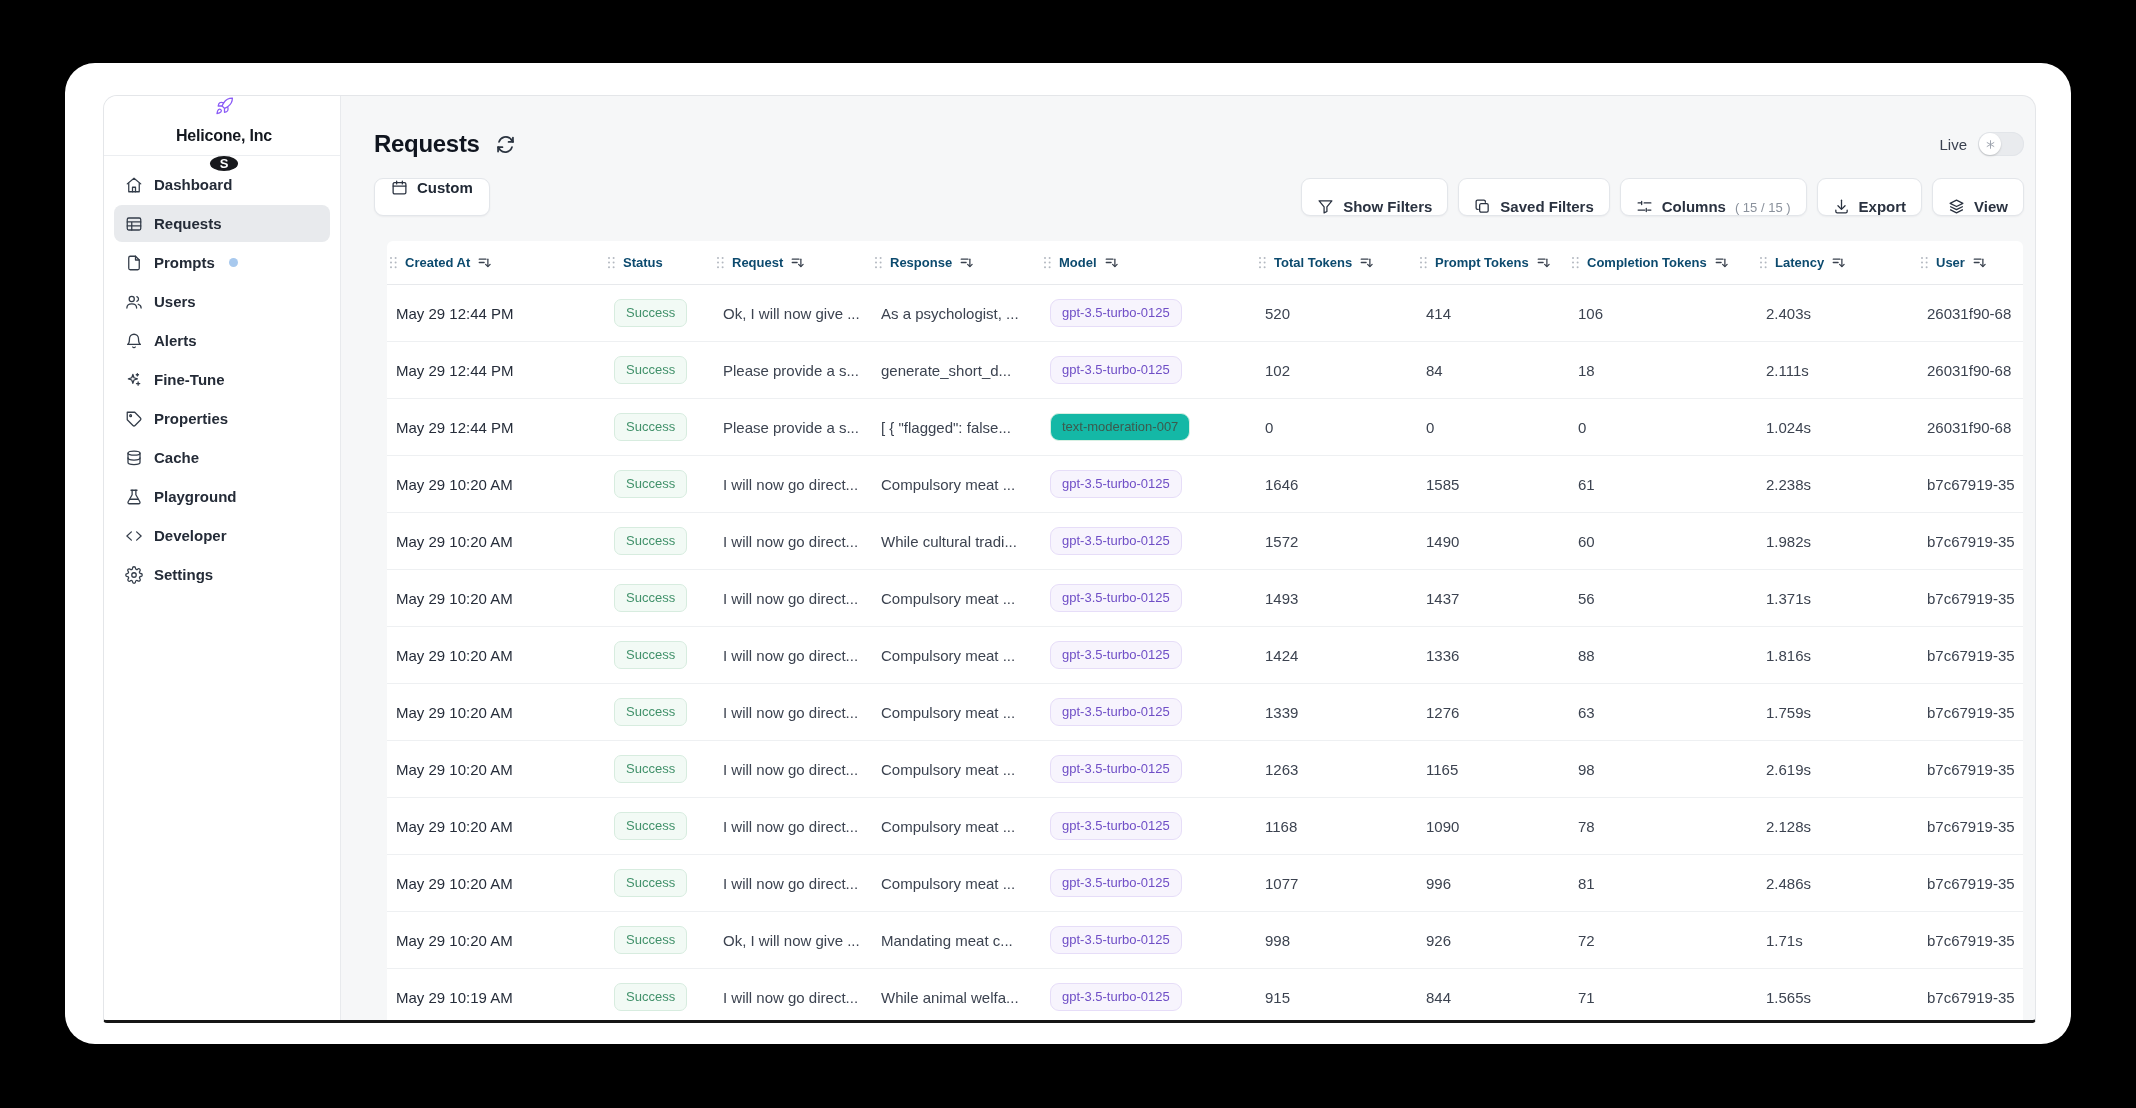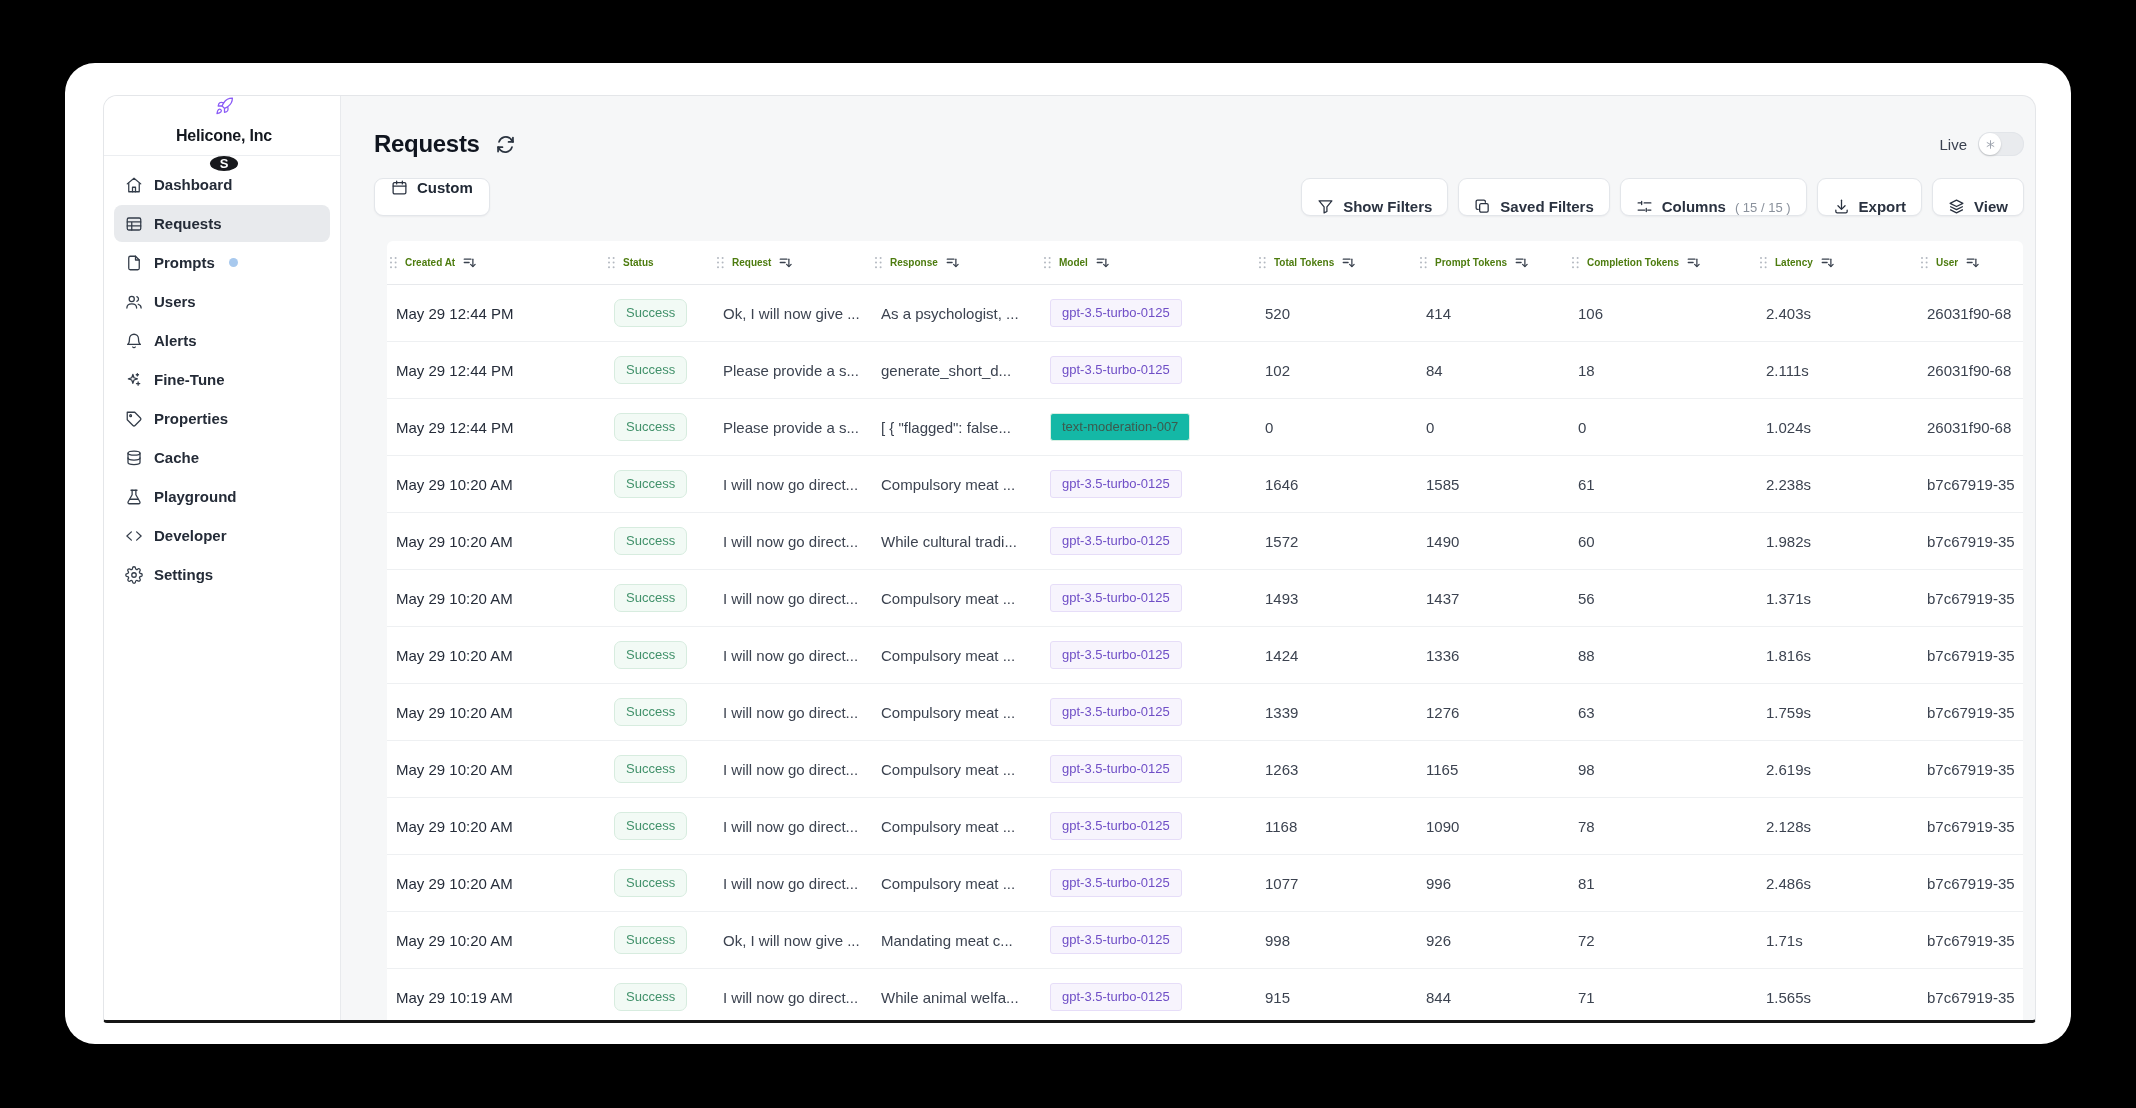--- a/index.html
+++ b/index.html
@@ -52,7 +52,7 @@
                 border-radius:6px 6px 0 0; overflow:hidden; }
   .thead { display:flex; height:44px; align-items:center; border-bottom:1px solid #e7e9ec; }
   .tr { display:flex; height:57px; align-items:center; border-bottom:1px solid #eef0f2; }
-  .th { display:flex; align-items:center; gap:7px; font-size:10px; font-weight:600; color:#4d7c0f;
+  .th { display:flex; align-items:center; gap:7px; font-size:13px; font-weight:600; color:#0c4a6e;
         padding-left:3px; white-space:nowrap; overflow:hidden; flex:0 0 auto; }
   .td { font-size:15px; color:#3c4350; padding-left:9px; white-space:nowrap; overflow:hidden; flex:0 0 auto; }
   .td.strong { color:#262d3a; font-weight:500; }

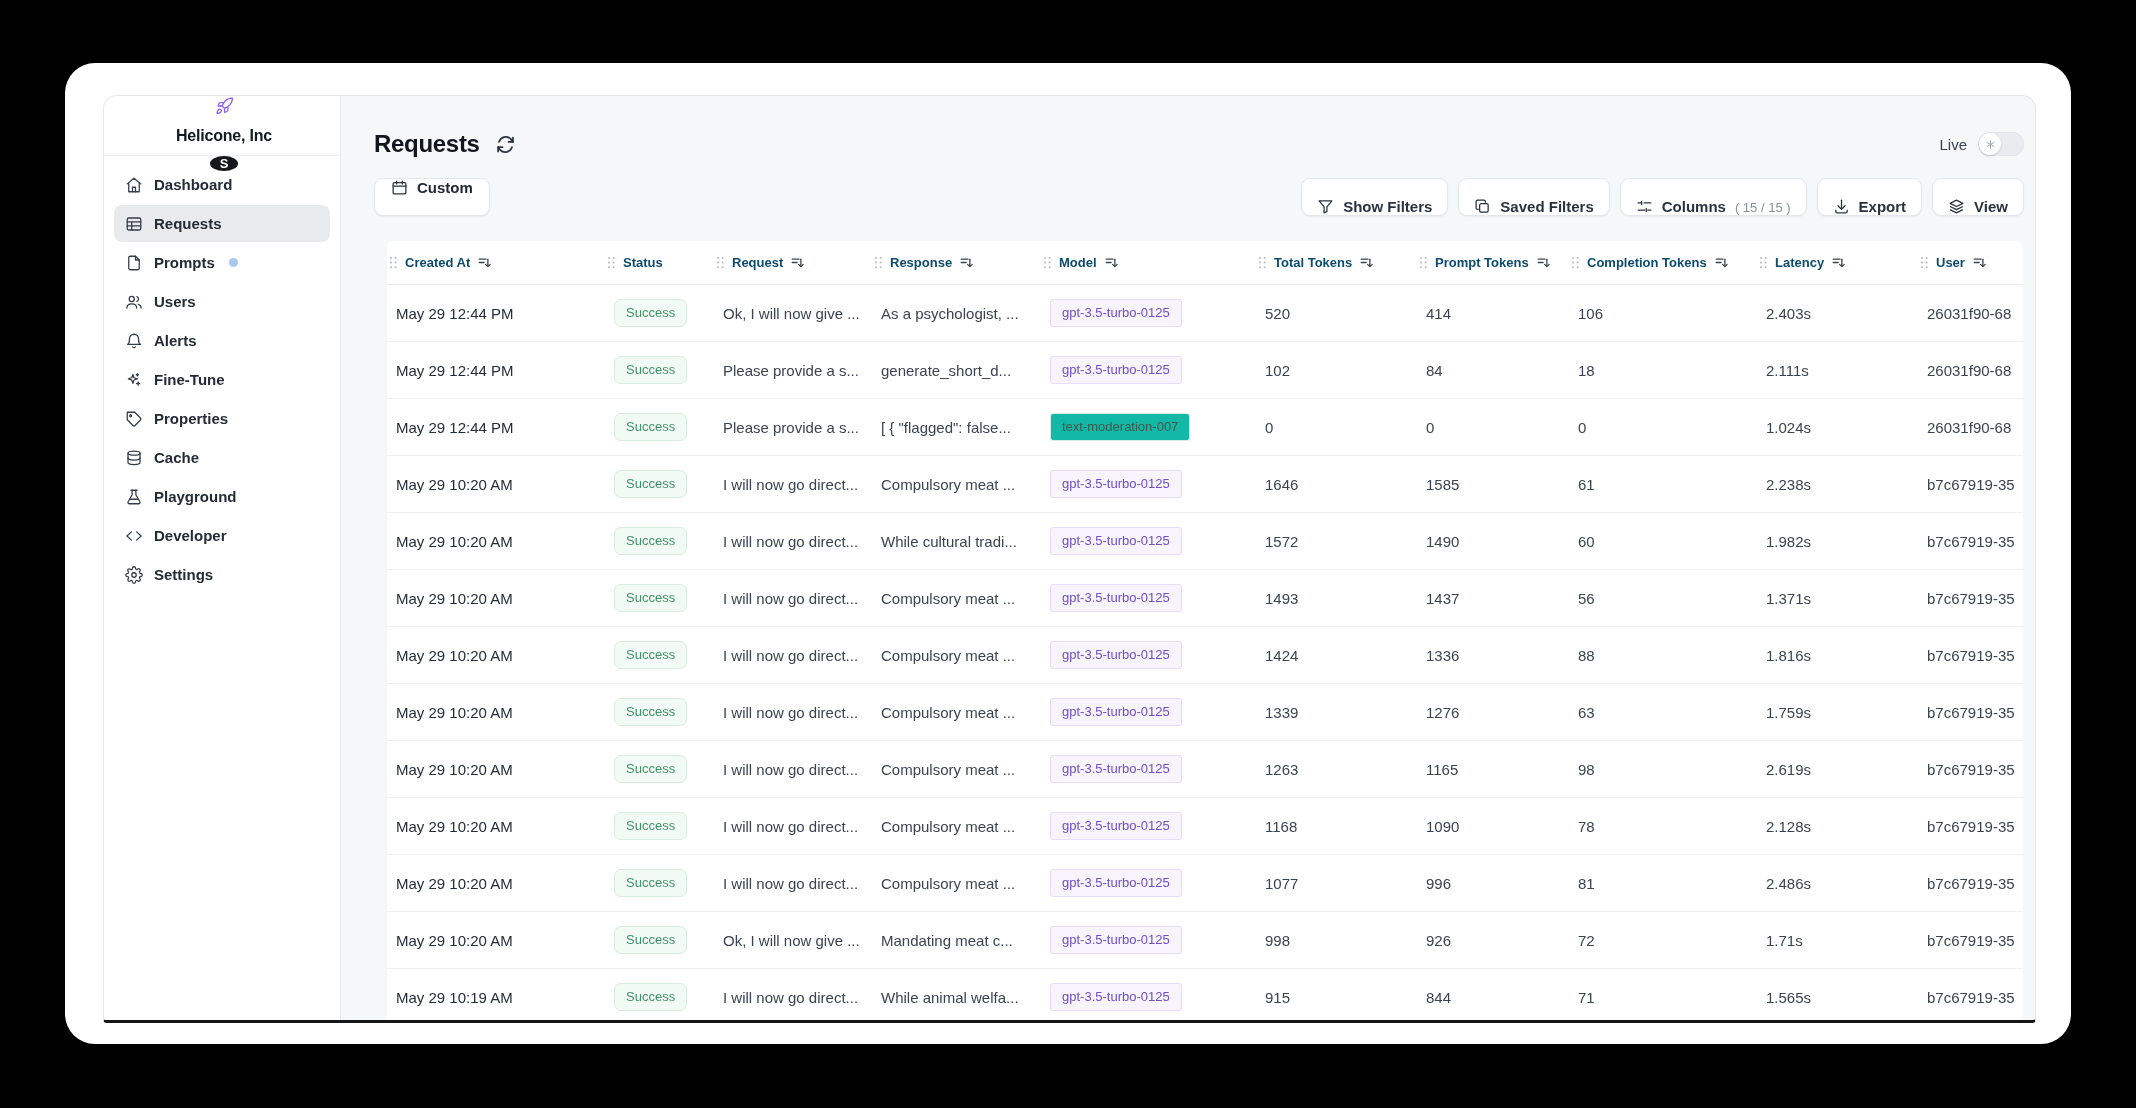--- a/index.html
+++ b/index.html
@@ -64,7 +64,7 @@
   .sort-ic { color:#39414e; flex:0 0 auto; }
   .badge { display:inline-block; font-size:13px; font-weight:500; padding:5px 11px; border-radius:7px; line-height:1.2; }
   .badge.success { background:#f2faf5; color:#41916a; border:1px solid #d7ecdf; }
-  .badge.model { border-radius:3px; }
+  .badge.model { border-radius:9px; }
   .badge.purple { background:#f7f4fd; color:#6f4ec6; border:1px solid #e6ddf8; }
   .badge.teal { background:#14b8a6; color:#3c5a4e; border:1px solid #d8f0e3; }
 </style>

